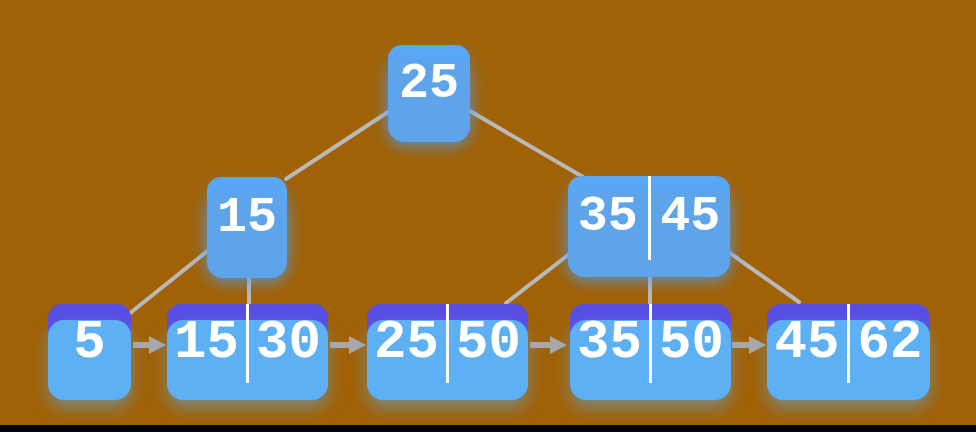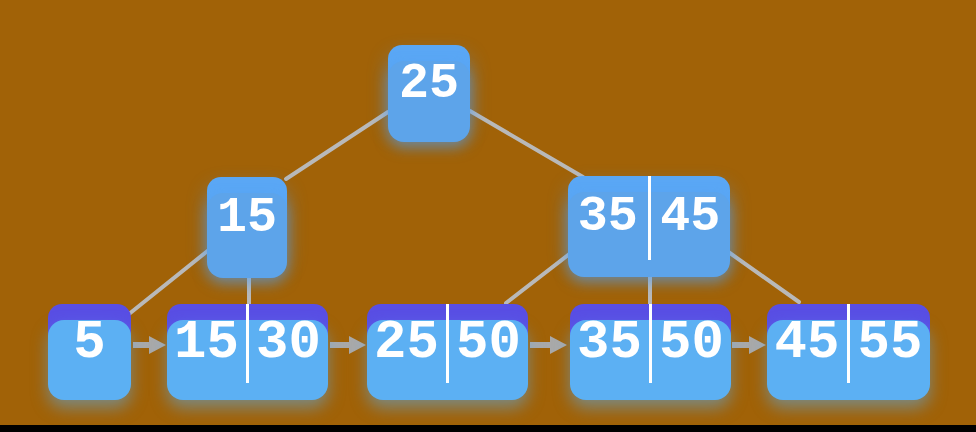--- a/index.html
+++ b/index.html
@@ -141,7 +141,7 @@
 
   <div class="node leaf" id="leaf-45-55">
     <span class="cell">45</span>
-    <span class="cell">55</span>
+    <span class="cell">62</span>
   </div>
 
 </div>

